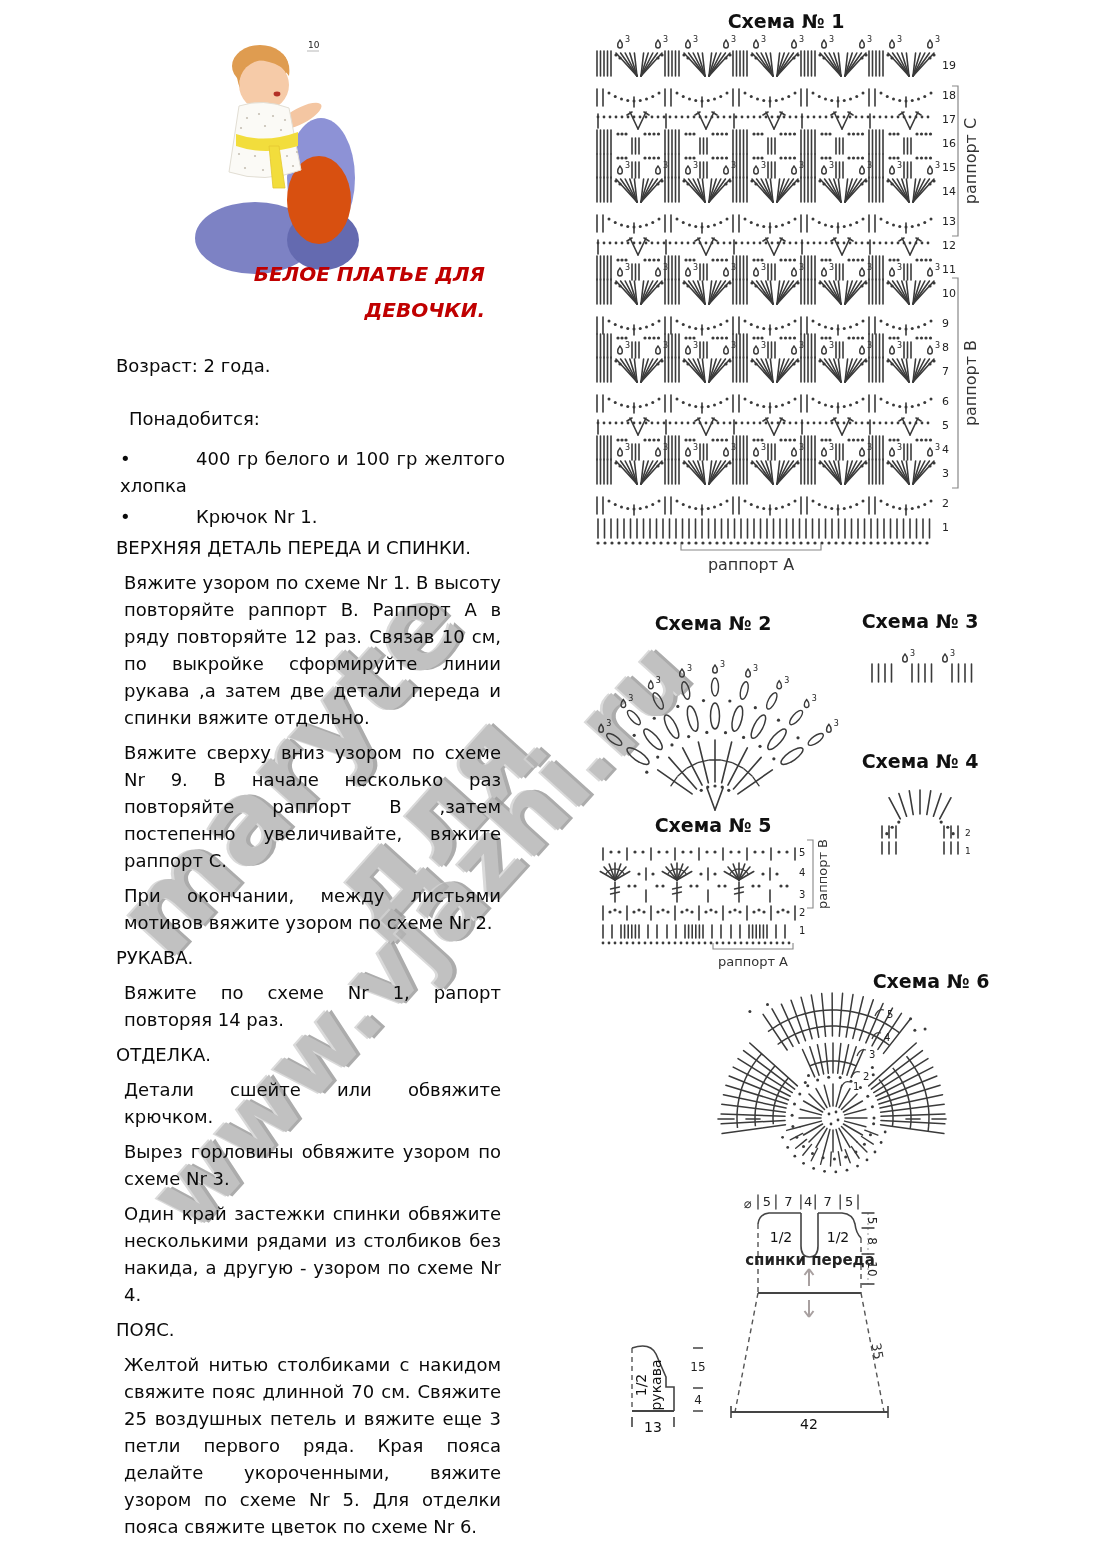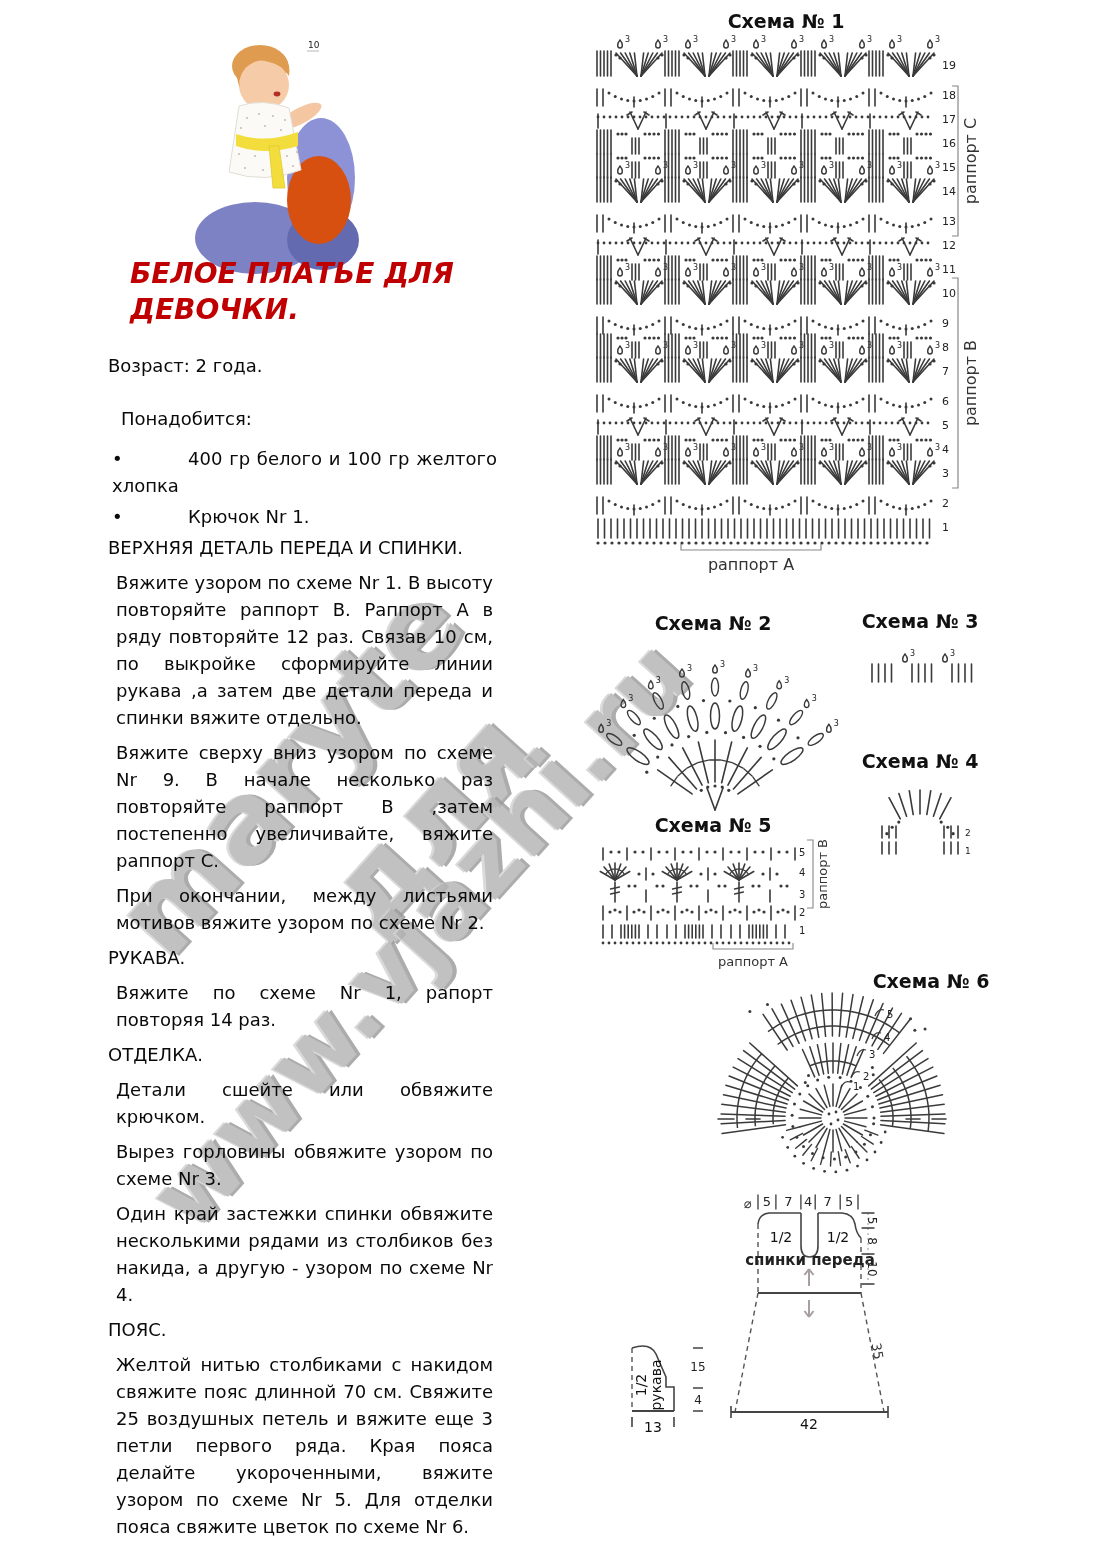--- a/index.html
+++ b/index.html
@@ -11,8 +11,8 @@
   #wm2{left:430px;top:822px;font-size:112px;transform:translate(-50%,-50%) rotate(-48deg);}
   #wm3{left:420px;top:935px;font-size:94px;transform:translate(-50%,-50%) rotate(-48deg);}
   .photo{position:absolute;left:203px;top:28px;width:127px;height:209px;z-index:2;}
-  .title{position:absolute;left:130px;top:256px;width:355px;z-index:2;text-align:left;
-         color:#c00000;font-weight:bold;font-style:italic;font-size:28px;line-height:36px;}
+  .title{position:absolute;left:130px;top:256px;width:355px;z-index:2;text-align:right;
+         color:#c00000;font-weight:bold;font-style:italic;font-size:20px;line-height:36px;}
   .instructions{position:absolute;left:108px;top:352px;width:393px;z-index:2;
                 font-size:18px;line-height:27px;text-align:justify;}
   .p-age{margin:0 0 26px 0;}

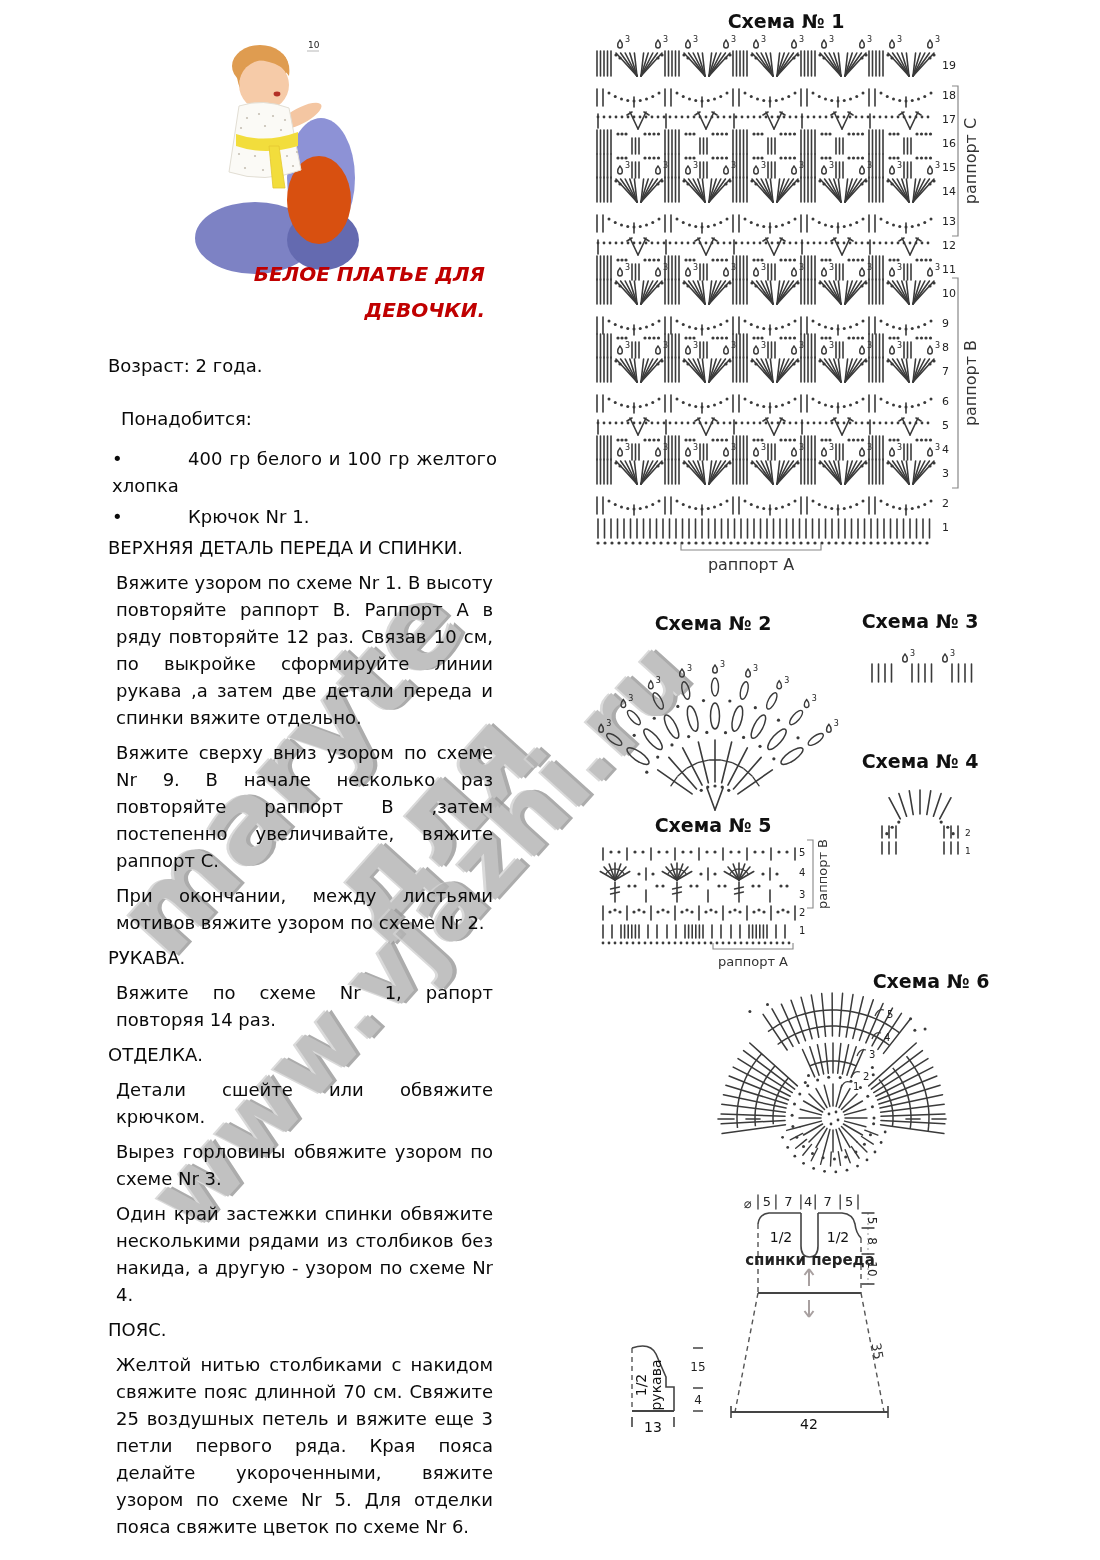--- a/index.html
+++ b/index.html
@@ -13,7 +13,7 @@
   .photo{position:absolute;left:203px;top:28px;width:127px;height:209px;z-index:2;}
   .title{position:absolute;left:130px;top:256px;width:355px;z-index:2;text-align:right;
          color:#c00000;font-weight:bold;font-style:italic;font-size:20px;line-height:36px;}
-  .instructions{position:absolute;left:108px;top:352px;width:393px;z-index:2;
+  .instructions{position:absolute;left:116px;top:352px;width:393px;z-index:2;
                 font-size:18px;line-height:27px;text-align:justify;}
   .p-age{margin:0 0 26px 0;}
   .p-needs{margin:13px;}

